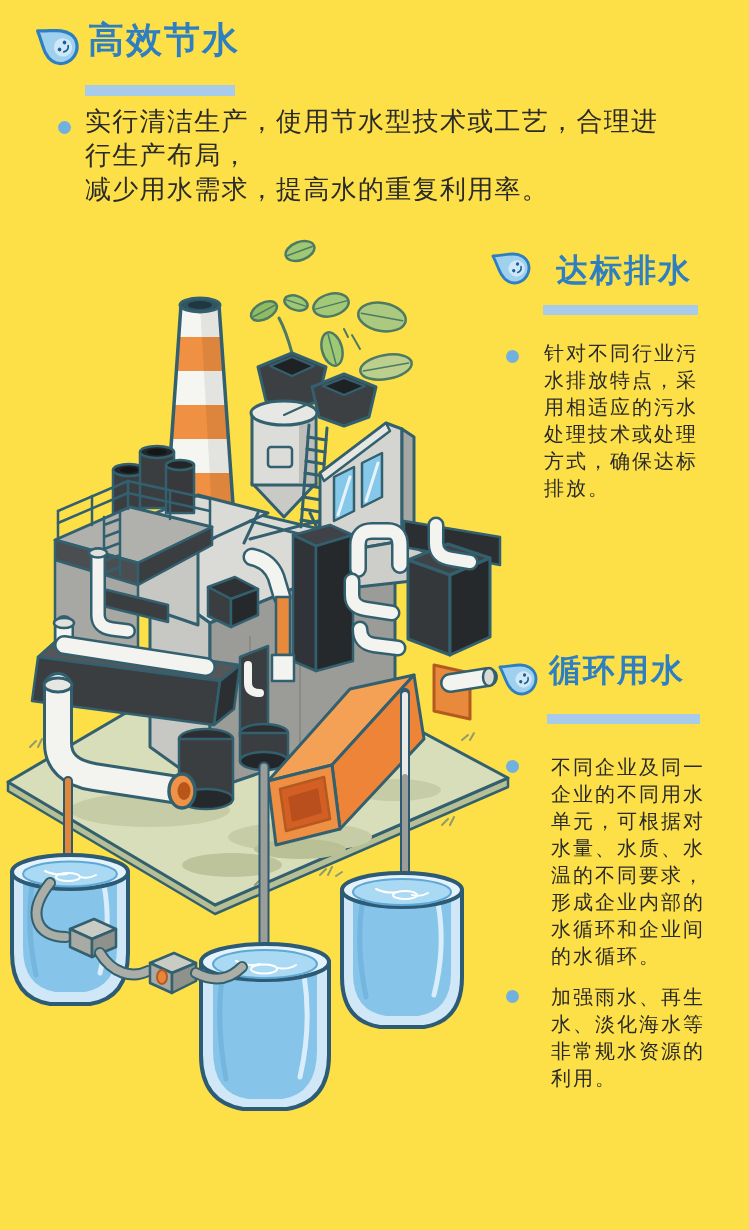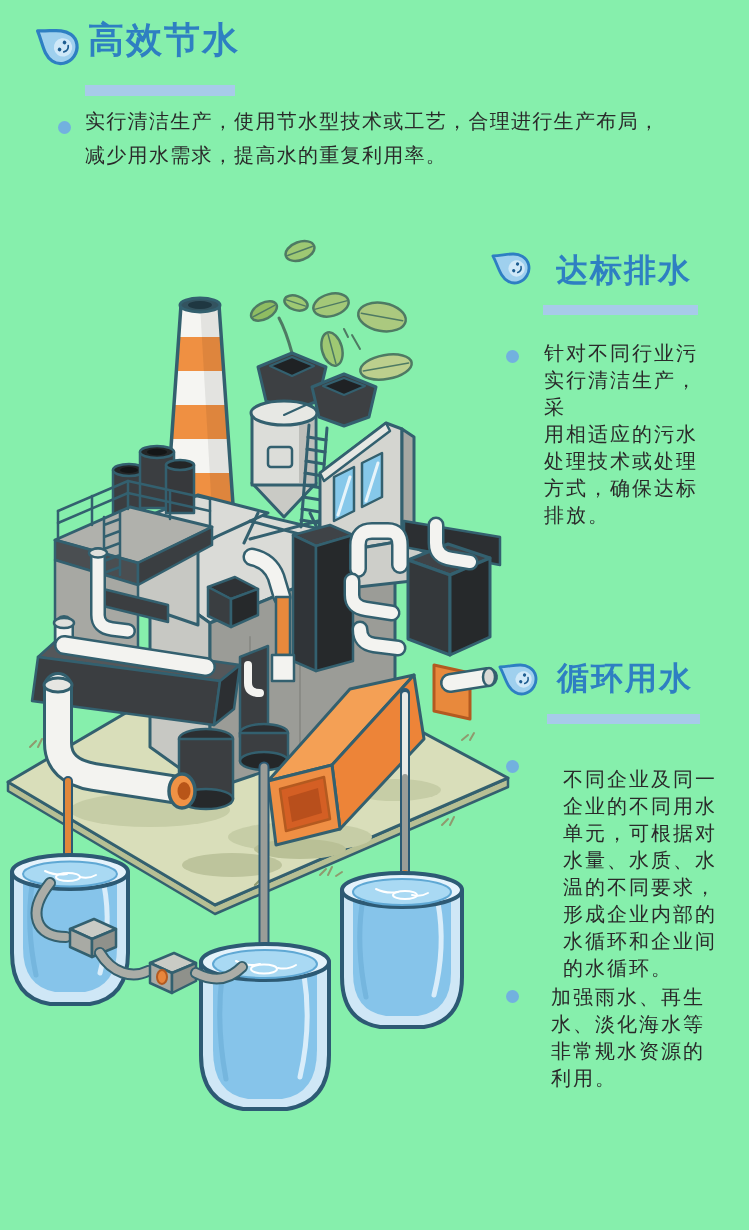--- a/index.html
+++ b/index.html
@@ -6,7 +6,7 @@
   #page{
     position:relative;
     width:749px;height:1230px;
-    background:#86efac;
+    background:#fde047;
     font-family:"Liberation Sans","DejaVu Sans",sans-serif;
     color:#2a2a2a;
     overflow:hidden;

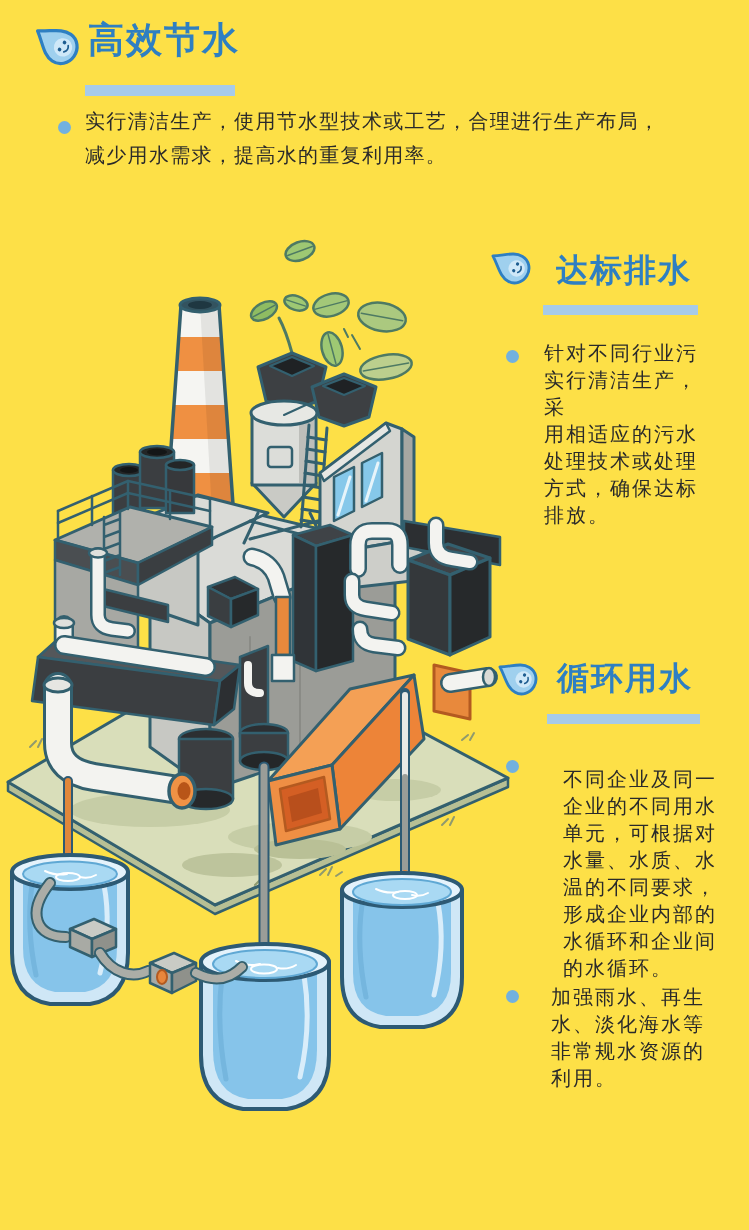--- a/index.html
+++ b/index.html
@@ -31,7 +31,7 @@
     white-space:pre-line;
     color:#2a2a2a;
   }
-  .bt-wide{font-size:20px;line-height:34px;letter-spacing:1.3px;}
+  .bt-wide{font-size:26px;line-height:34px;letter-spacing:1.3px;}
   .bt-narrow{font-size:20px;line-height:27px;letter-spacing:2px;}
   svg{display:block;}
 </style>

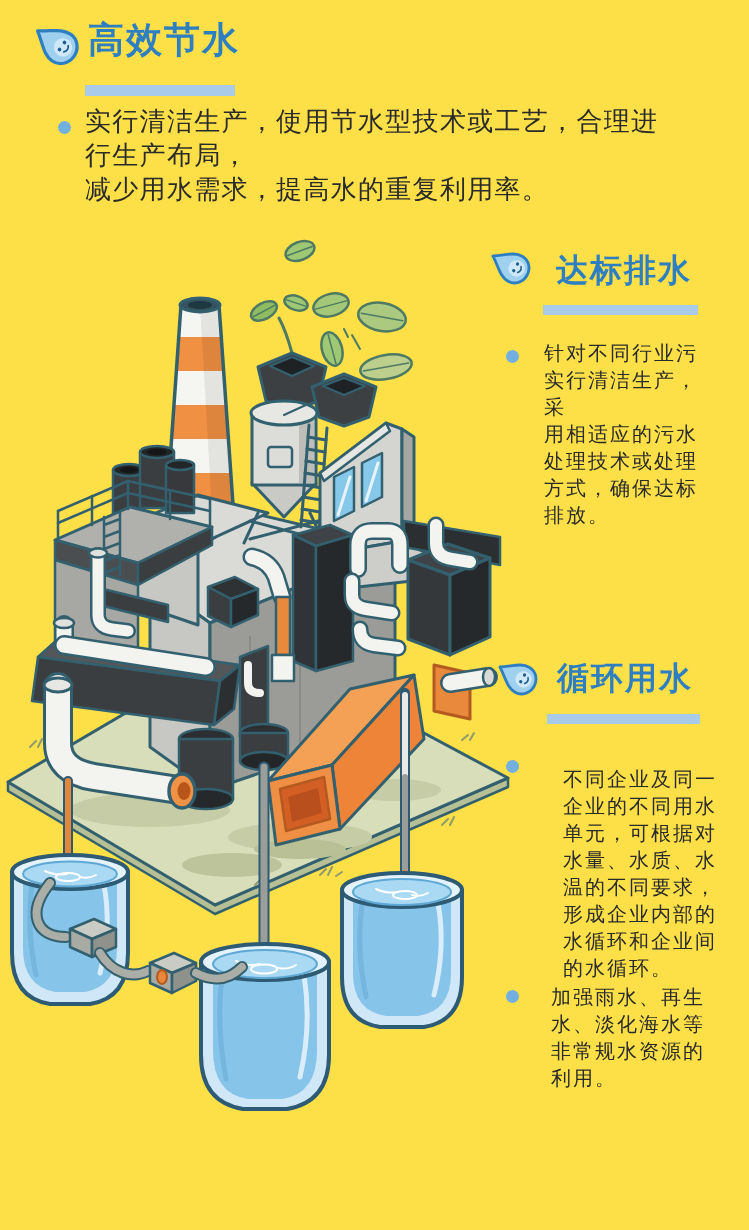--- a/index.html
+++ b/index.html
@@ -75,7 +75,7 @@
   <div class="abs underline-bar" style="left:543px;top:305px;width:155px;height:10px"></div>
   <span class="abs bullet-dot" style="left:506px;top:350px"></span>
   <p class="abs body-text bt-narrow" style="left:544px;top:340px;width:170px;margin:0">针对不同行业污
-实行清洁生产，采
+水排放特点，采
 用相适应的污水
 处理技术或处理
 方式，确保达标

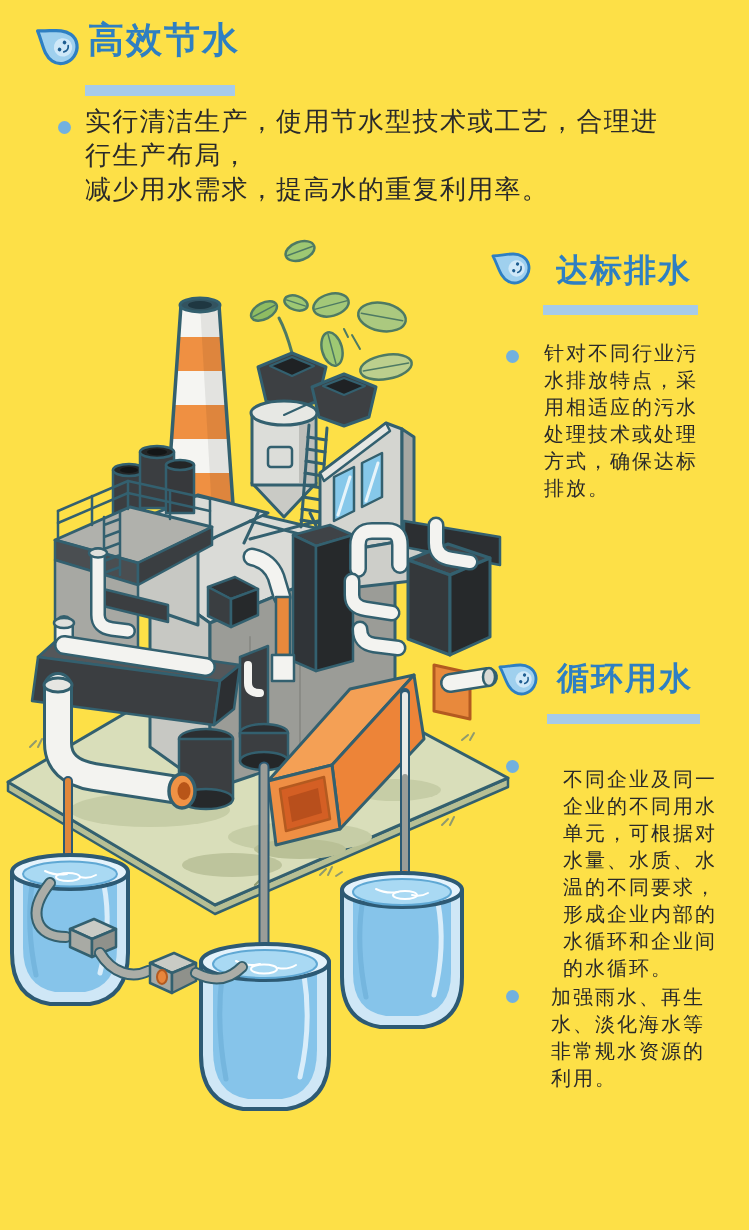--- a/index.html
+++ b/index.html
@@ -86,7 +86,7 @@
         <use href="#dropchar" transform="rotate(-60 24 26)"></use>
       </svg>
   </div>
-  <h2 class="abs sec-title t-med" style="left:549px;top:653px;margin:8px">循环用水</h2>
+  <h2 class="abs sec-title t-med" style="left:549px;top:653px;margin:0">循环用水</h2>
   <div class="abs underline-bar" style="left:547px;top:714px;width:153px;height:10px"></div>
   <span class="abs bullet-dot" style="left:506px;top:760px"></span>
   <p class="abs body-text bt-narrow" style="left:547px;top:750px;width:170px;margin:16px">不同企业及同一

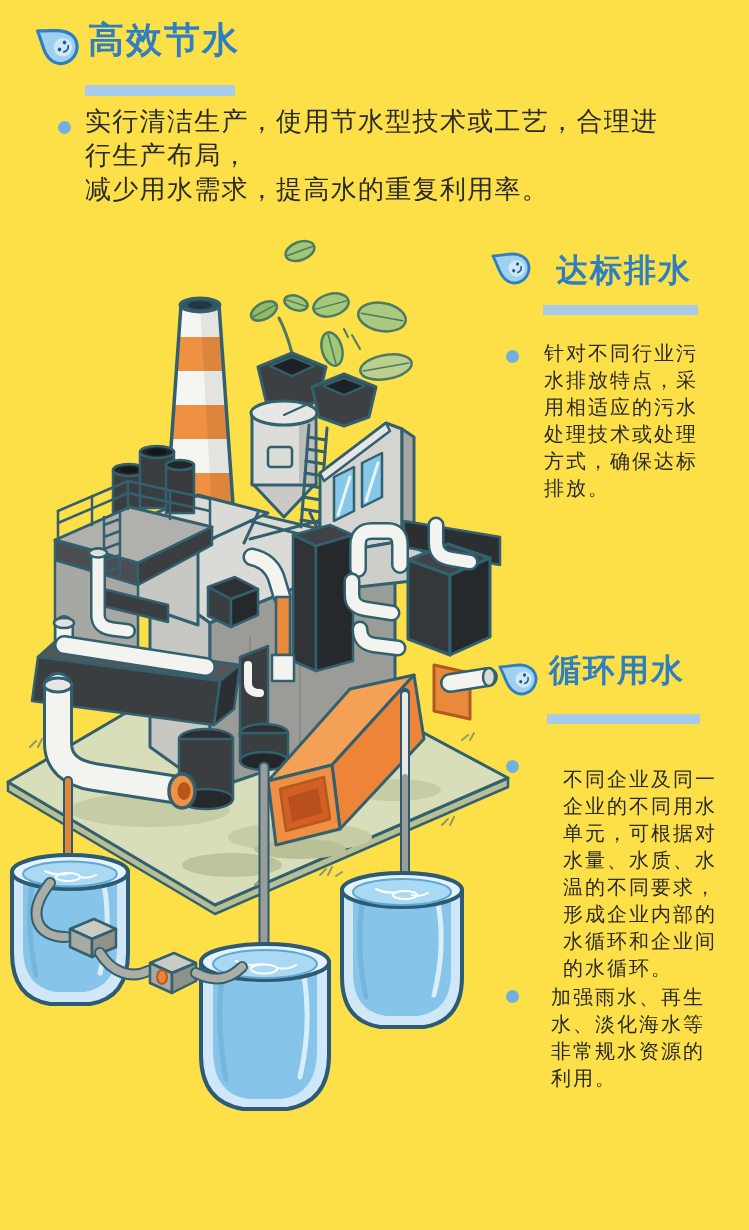--- a/index.html
+++ b/index.html
@@ -89,7 +89,7 @@
   <h2 class="abs sec-title t-med" style="left:549px;top:653px;margin:0">循环用水</h2>
   <div class="abs underline-bar" style="left:547px;top:714px;width:153px;height:10px"></div>
   <span class="abs bullet-dot" style="left:506px;top:760px"></span>
-  <p class="abs body-text bt-narrow" style="left:547px;top:750px;width:170px;margin:16px">不同企业及同一
+  <p class="abs body-text bt-narrow" style="left:547px;top:750px;width:170px;margin:4px">不同企业及同一
 企业的不同用水
 单元，可根据对
 水量、水质、水

